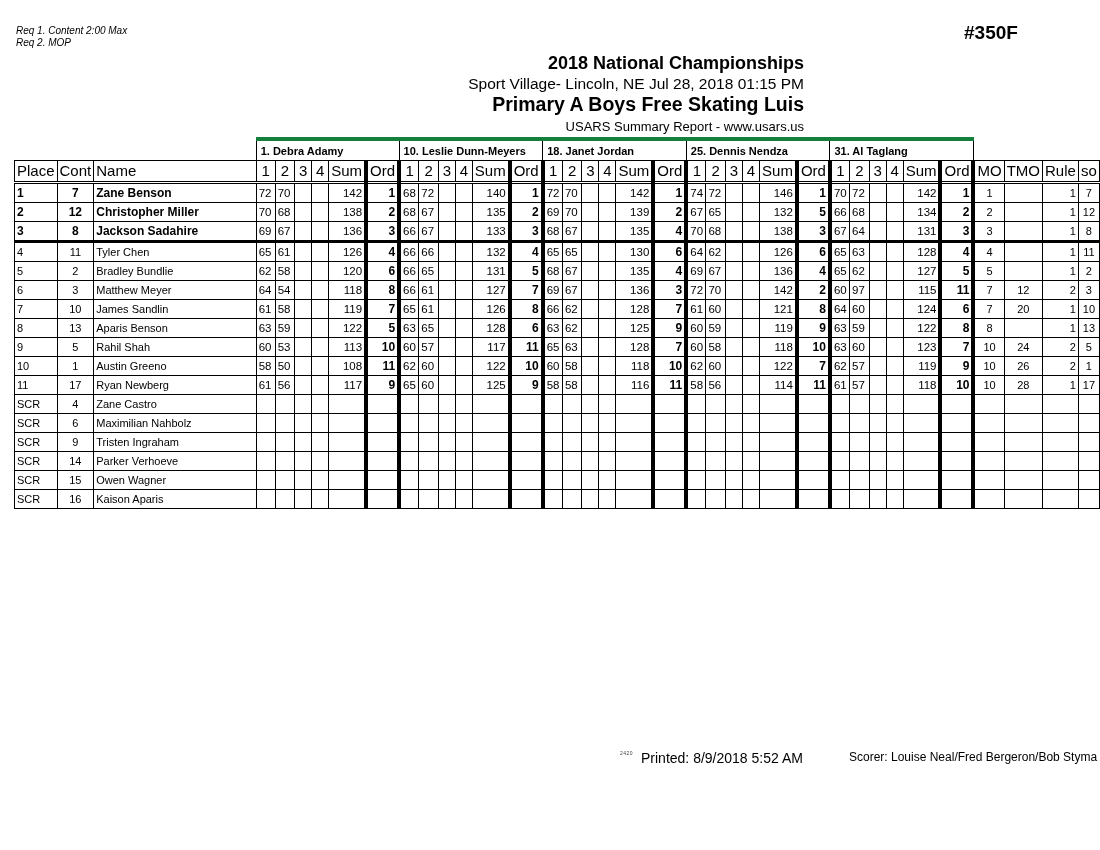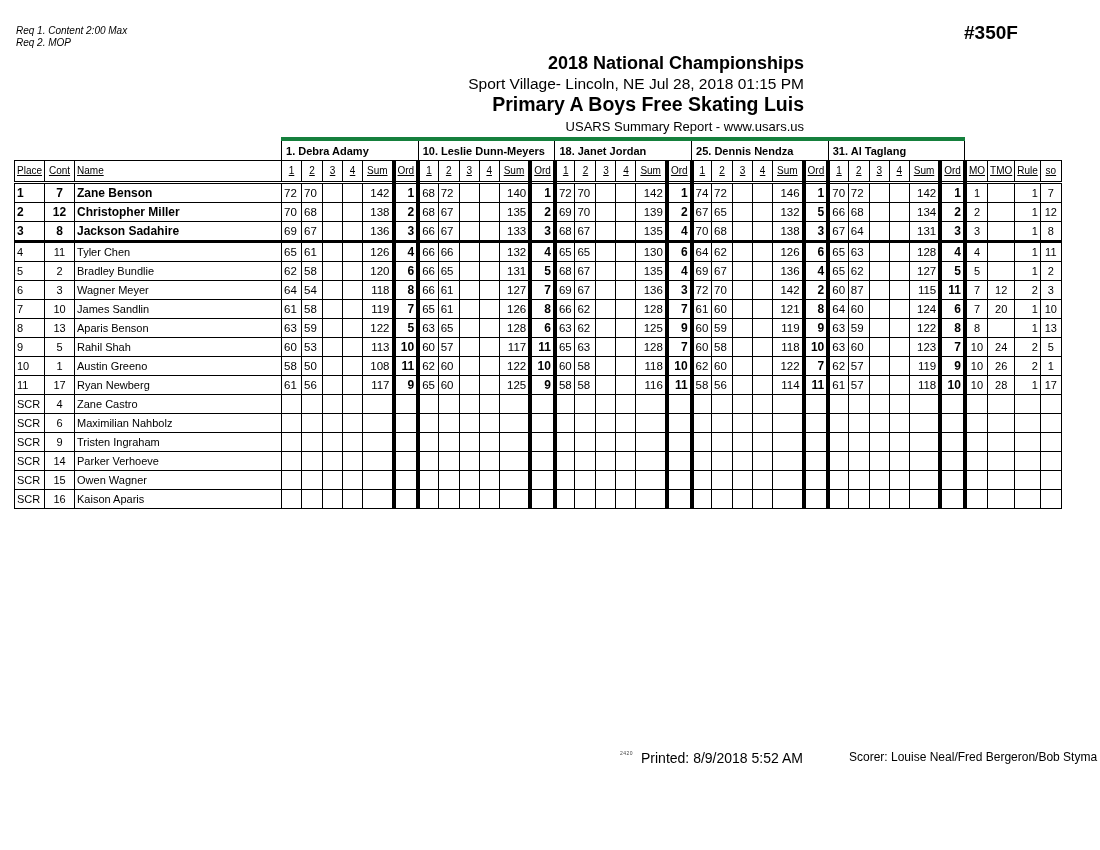--- a/index.html
+++ b/index.html
@@ -17,7 +17,7 @@
   tr.judges td { height:19px; font-size:11px; }
   tr.judges td.blank { border:none; }
   tr.judges td.judge { border-top:4px solid #15803d; border-left:1px solid #000; border-right:1px solid #000; border-bottom:none; padding-left:4px;font-weight:bold; }
-  tr.colhead td { font-size:10px; height:20px; text-align:center; border-bottom:3px double #000;text-decoration:underline; }
+  tr.colhead td { font-size:15px; height:20px; text-align:center; border-bottom:3px double #000; }
   tr.colhead td.lh { text-align:left; }
   td.c { text-align:center; }
   td.r { text-align:right; }

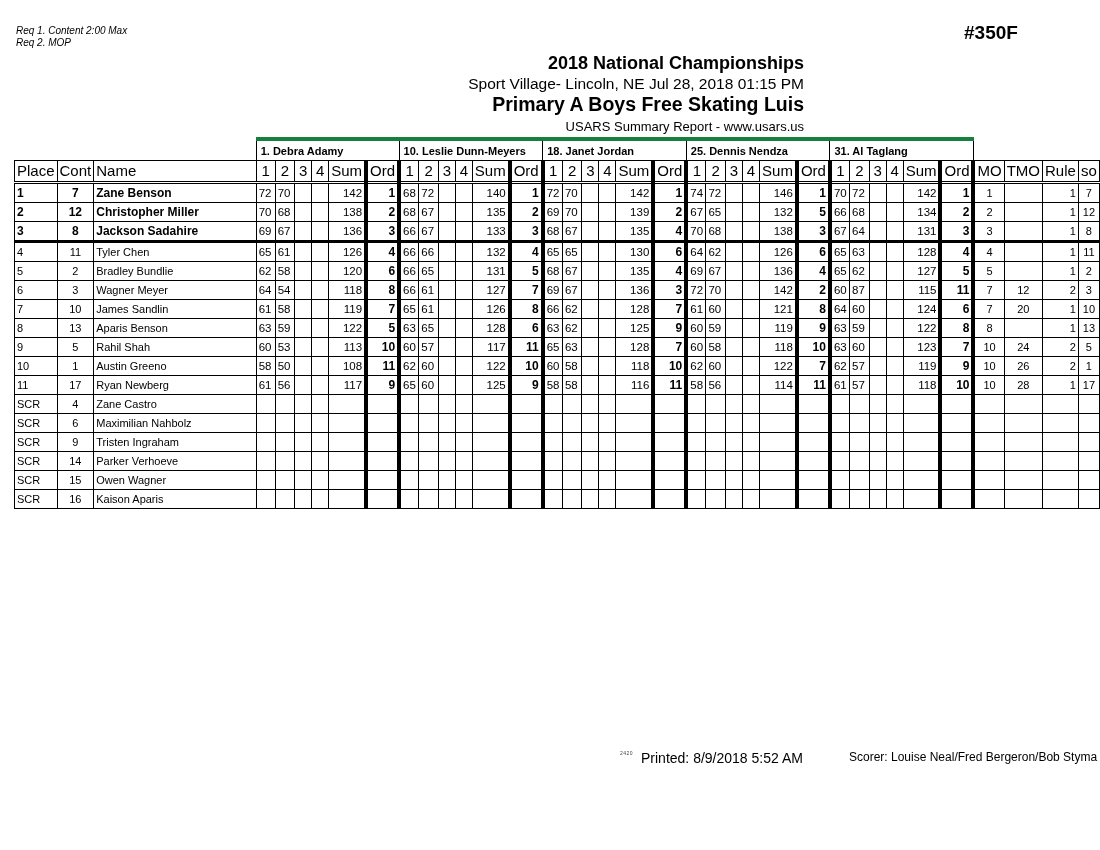--- a/index.html
+++ b/index.html
@@ -334,7 +334,7 @@
       <tr>
         <td class="pl">6</td>
         <td class="ct c">3</td>
-        <td class="nm">Wagner Meyer</td>
+        <td class="nm">Matthew Meyer</td>
         <td class="sc">64</td>
         <td class="sc">54</td>
         <td class="sc"></td>

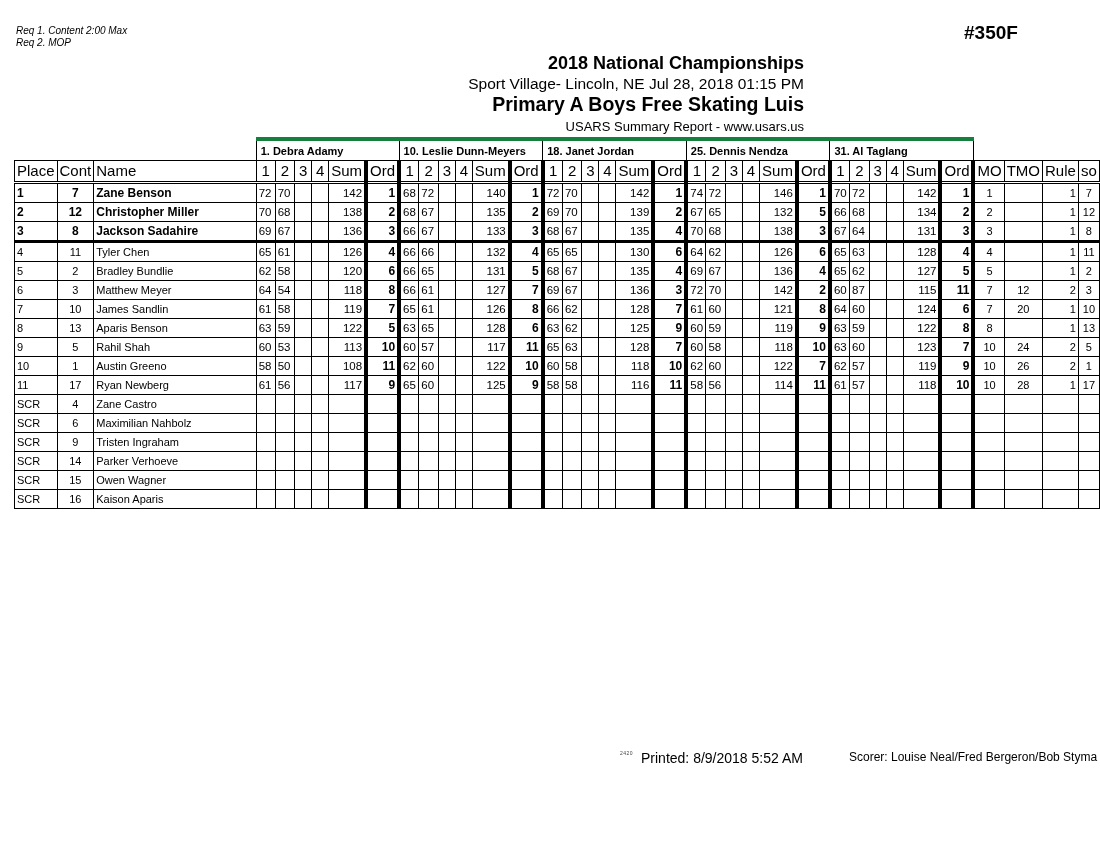--- a/index.html
+++ b/index.html
@@ -360,7 +360,7 @@
         <td class="sc r thickR">142</td>
         <td class="ord thickR">2</td>
         <td class="sc">60</td>
-        <td class="sc">87</td>
+        <td class="sc">97</td>
         <td class="sc"></td>
         <td class="sc"></td>
         <td class="sc r thickR">115</td>

